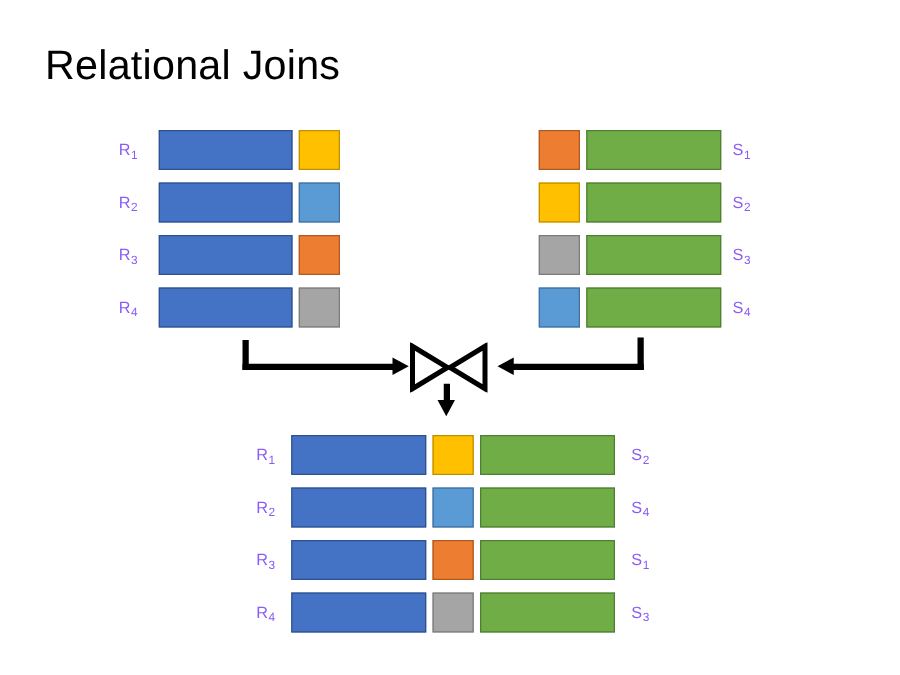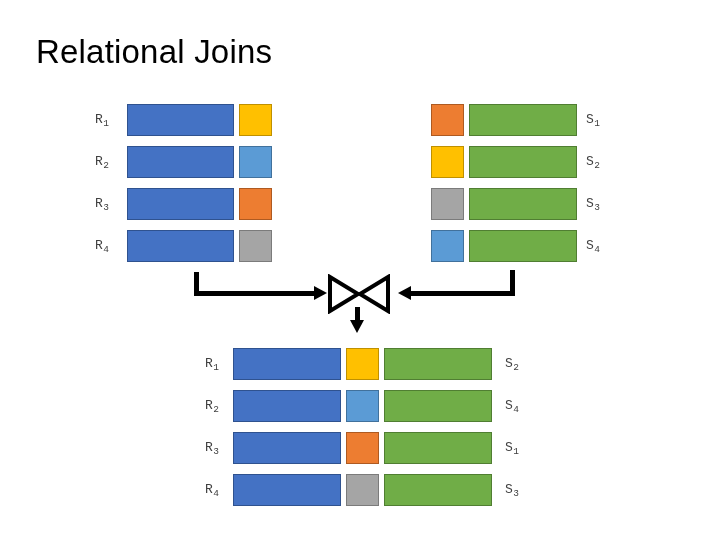--- a/index.html
+++ b/index.html
@@ -48,8 +48,7 @@
     font-size: 13px;
     line-height: 1;
     white-space: nowrap;
-    color: #404040;
-    font-family: Liberation Mono, monospace;
+    color: #8b5cf6;
   }
   .label sub {
     font-size: 9.5px;

